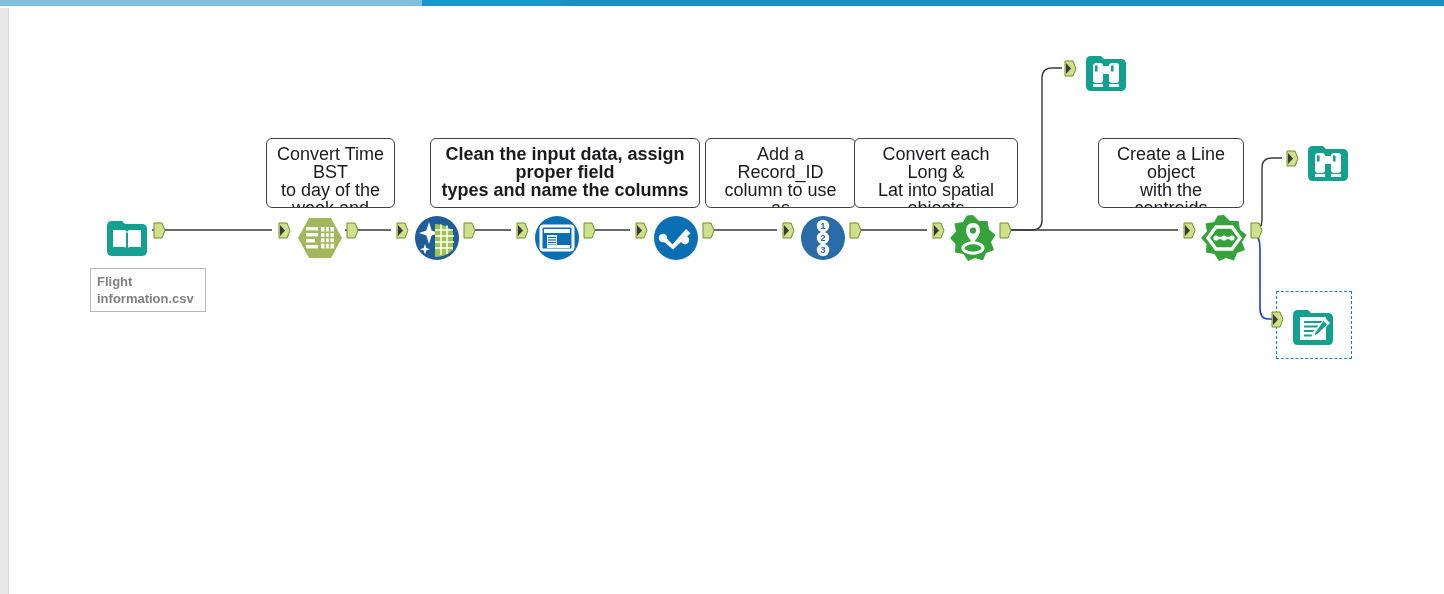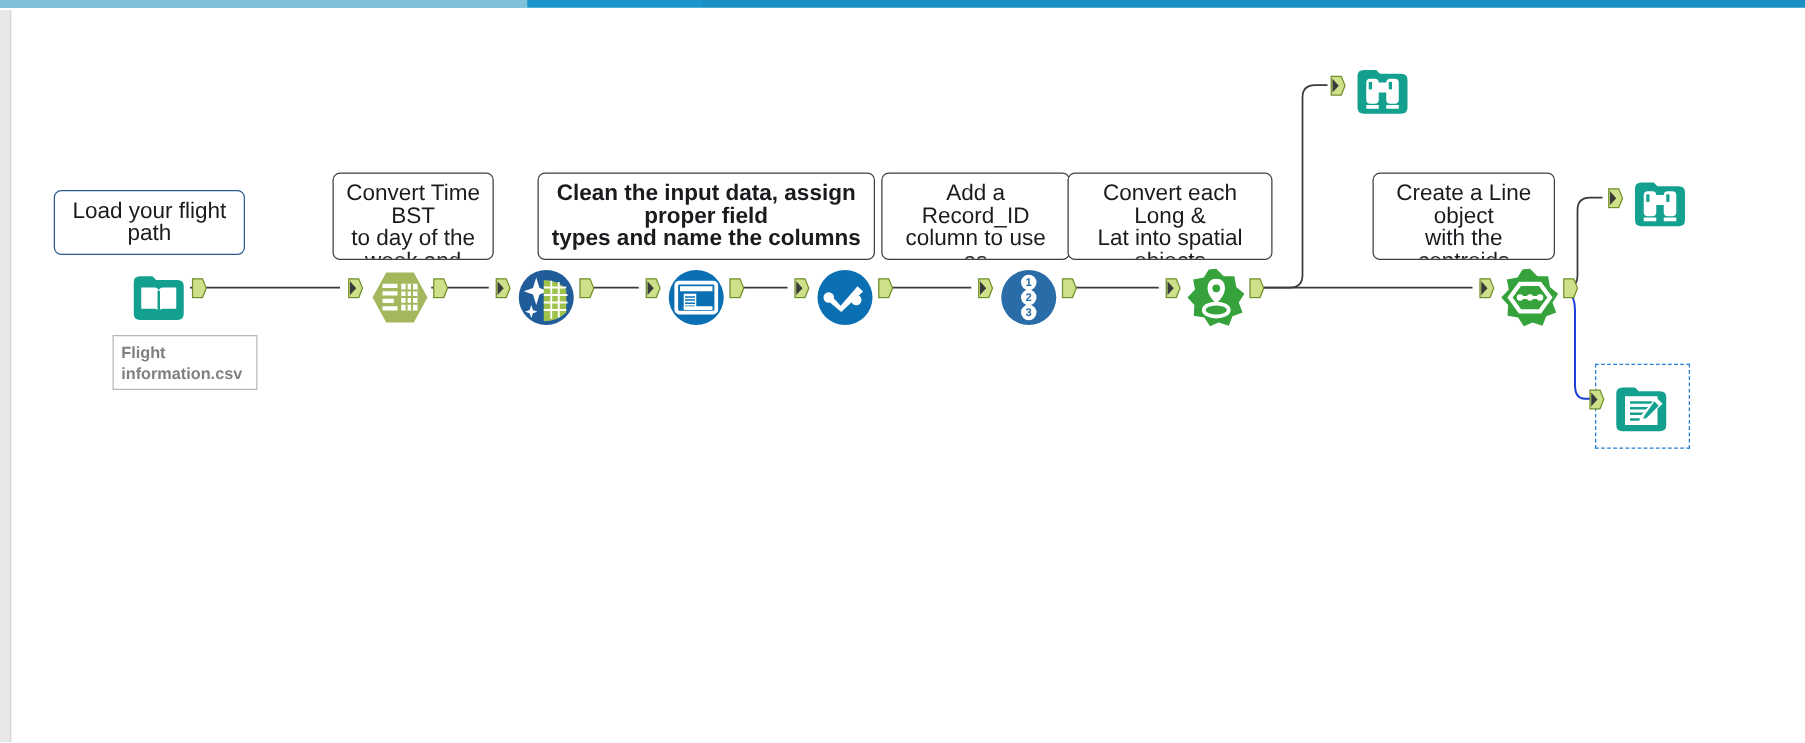--- a/index.html
+++ b/index.html
@@ -154,7 +154,6 @@
       </g>
     </svg>
 
-    <div class="comment accent" style="left:33px; top:144px; width:153px; height:52px;">Load your flight path</div>
 
     <div class="comment" style="left:256px; top:130px; width:129px; height:70px;">Convert Time BST
 to day of the

